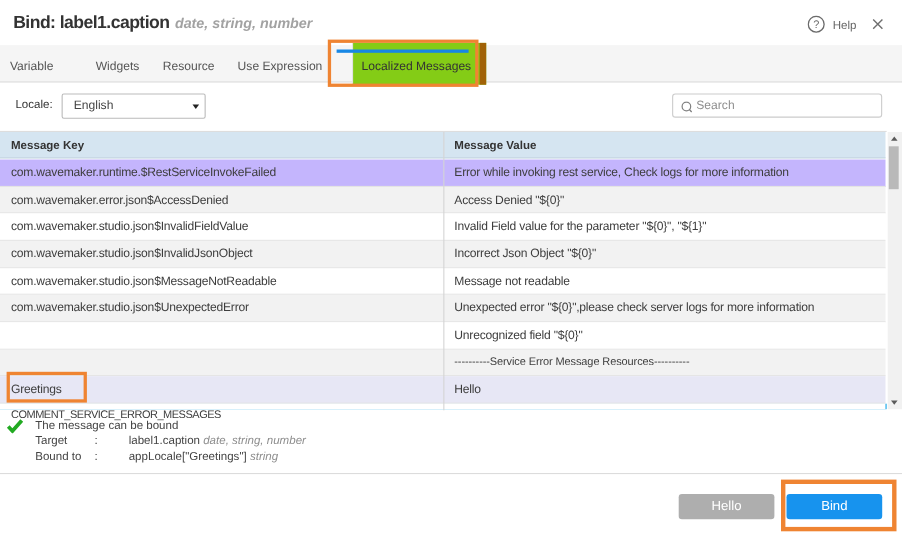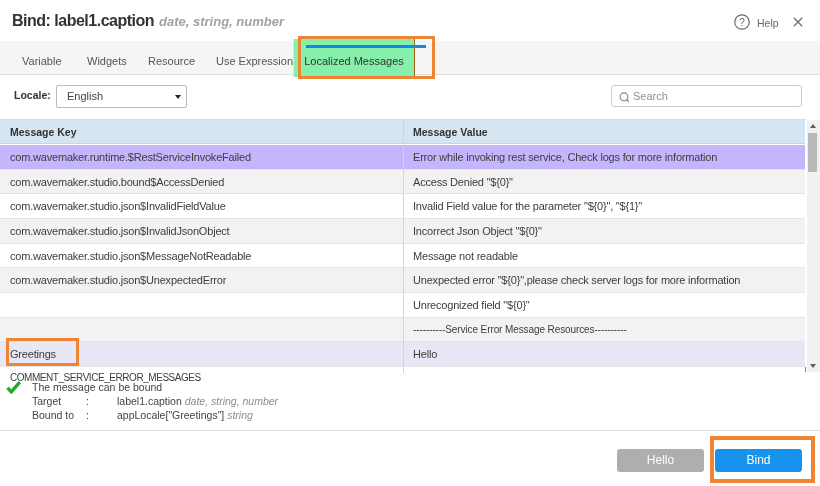--- a/index.html
+++ b/index.html
@@ -70,7 +70,7 @@
 </svg>
 
 <div class="abs tabbar"></div>
-<div class="tab" style="left:22px; width:38px;">Variable</div>
+<div class="tab" style="left:9px; width:38px;">Variable</div>
 <div class="tab" style="left:87px; width:40px;">Widgets</div>
 <div class="tab" style="left:148px; width:48px;">Resource</div>
 <div class="tab" style="left:216px; width:78px;">Use Expression</div>

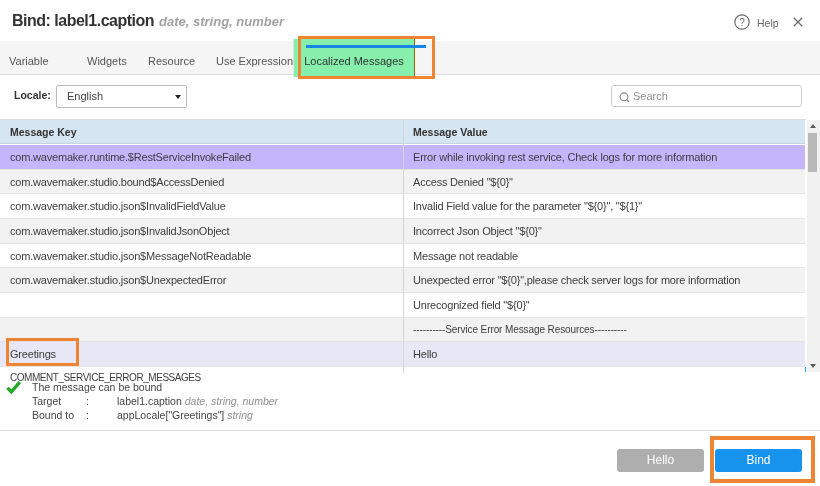--- a/index.html
+++ b/index.html
@@ -14,7 +14,7 @@
 
 .tabbar { left:0; top:41px; width:820px; height:34px; background:#f5f5f5; border-bottom:1px solid #ddd; }
 .tab { position:absolute; top:41px; height:34px; font-size:11px; color:#555; line-height:40px; white-space:nowrap; }
-.activetab { position:absolute; left:293px; top:38.5px; width:122px; height:38.5px; background:#86efac; border-left:1px solid #e2e2e2; border-right:1px solid #a16207; text-align:center; font-size:11px; color:#333; line-height:45px; }
+.activetab { position:absolute; left:320px; top:38.5px; width:122px; height:38.5px; background:#84cc16; border-left:1px solid #e2e2e2; border-right:6px solid #a16207; text-align:center; font-size:11px; color:#333; line-height:45px; }
 .bluebar { position:absolute; left:306px; top:45px; width:120px; height:2.5px; background:#1787e5; }
 
 

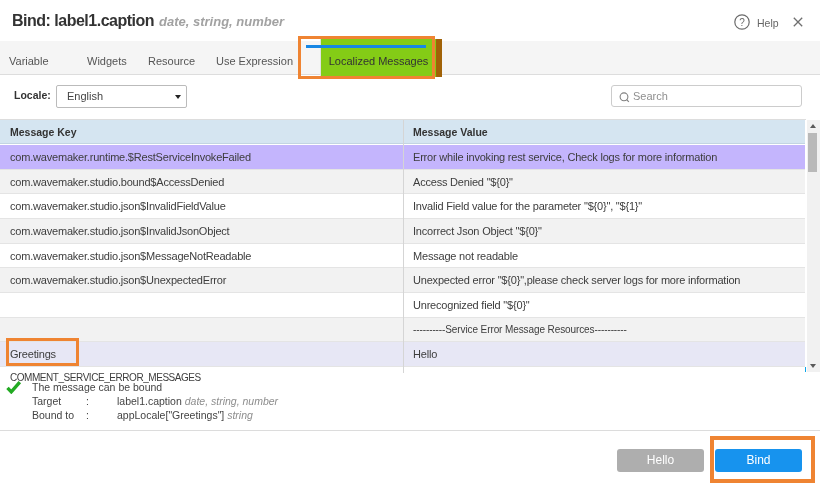--- a/index.html
+++ b/index.html
@@ -21,7 +21,7 @@
 .orange { position:absolute; border:3px solid #ef8432; background:transparent; }
 
 
-.localelabel { left:14px; top:89px; font-size:10.5px; font-weight:bold; color:#333; }
+.localelabel { left:14px; top:89px; font-size:10.5px; font-weight:normal; color:#333; }
 .selectbox { left:56px; top:84.5px; width:131px; height:23px; border:1px solid #bbb; border-radius:2px; background:#fff; }
 .selecttext { left:67px; top:90px; font-size:11px; color:#444; }
 .selectarrow { left:175px; top:94.5px; width:0; height:0; border-left:3.5px solid transparent; border-right:3.5px solid transparent; border-top:4.5px solid #222; }

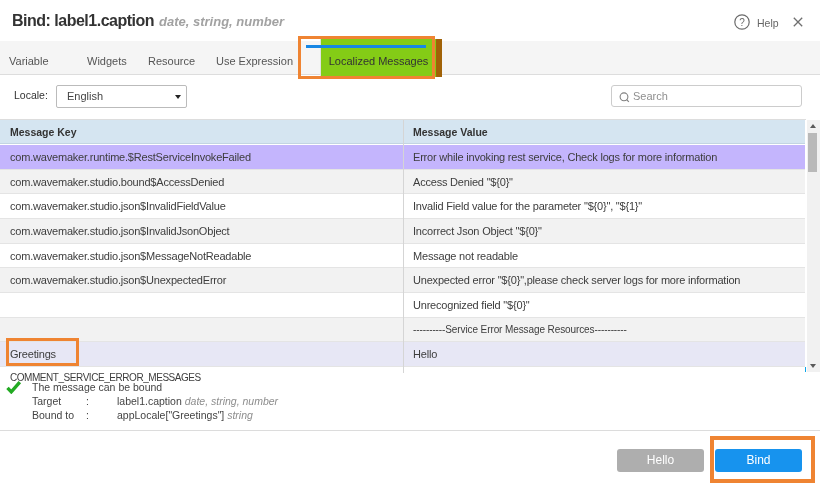--- a/index.html
+++ b/index.html
@@ -100,7 +100,7 @@
     <div class="cell2">Error while invoking rest service, Check logs for more information</div>
   </div>
   <div class="row" style="top:49.65px; background:#f2f2f2;">
-    <div class="cell1">com.wavemaker.studio.bound$AccessDenied</div>
+    <div class="cell1">com.wavemaker.error.json$AccessDenied</div>
     <div class="cell2">Access Denied "${0}"</div>
   </div>
   <div class="row" style="top:74.3px; background:#fff;">

